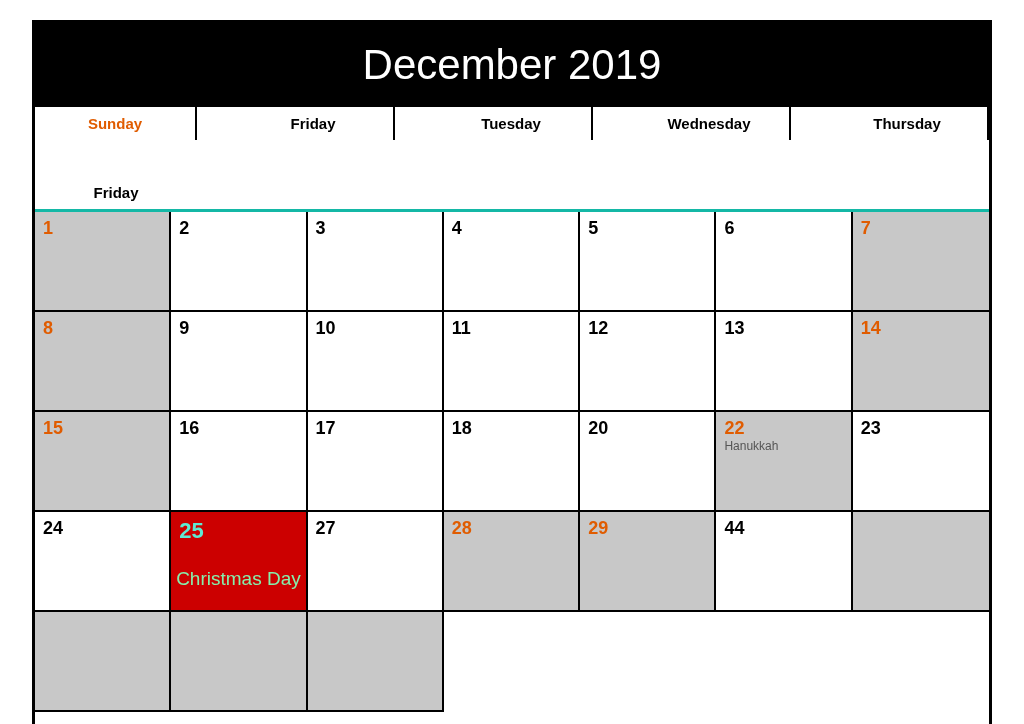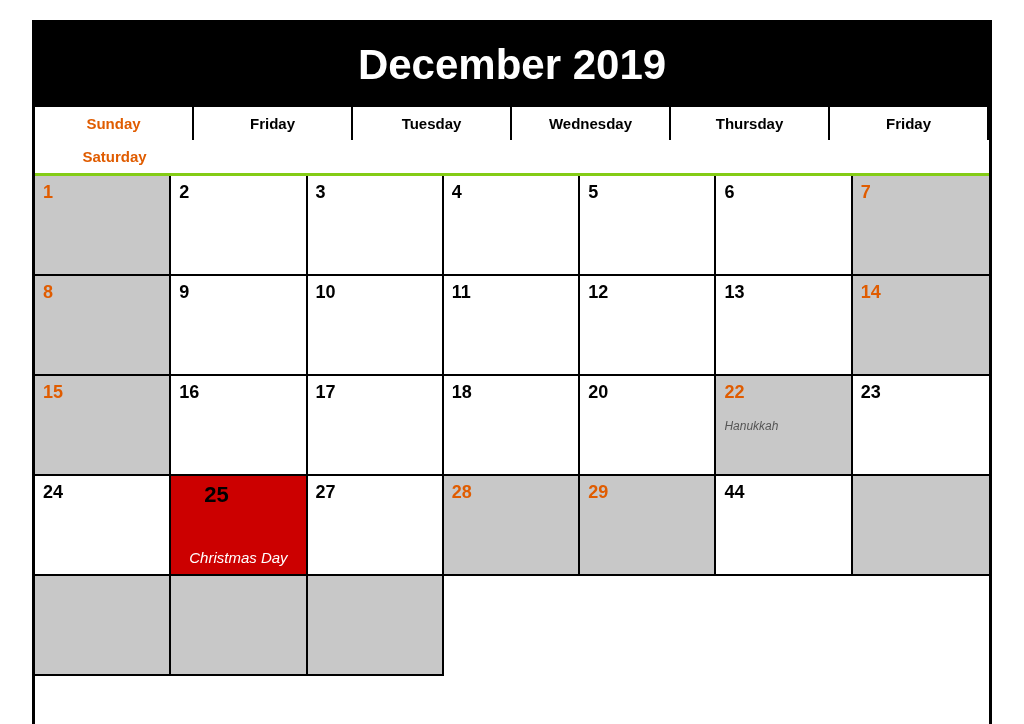--- a/index.html
+++ b/index.html
@@ -23,7 +23,7 @@
       text-align: center;
       padding: 18px 0;
       font-size: 42px;
-      font-weight: bold;
+      font-weight: normal;
     }
     .day-headers {
       display: grid;

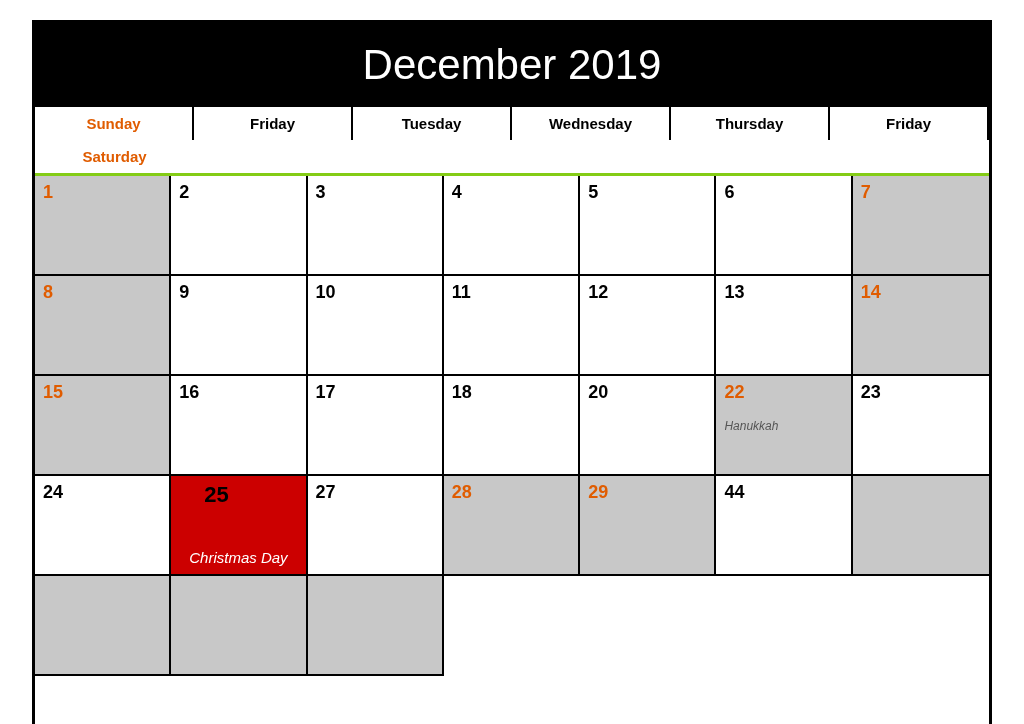--- a/index.html
+++ b/index.html
@@ -27,8 +27,9 @@
     }
     .day-headers {
       display: grid;
-      grid-template-columns: repeat(6, 1fr);
-      border-bottom: 3px solid #84cc16;
+      grid-template-columns: repeat(5, 1fr);
+      border-bottom: 3px solid #14b8a6;
+      gap: 36px;
     }
     .day-header {
       text-align: center;

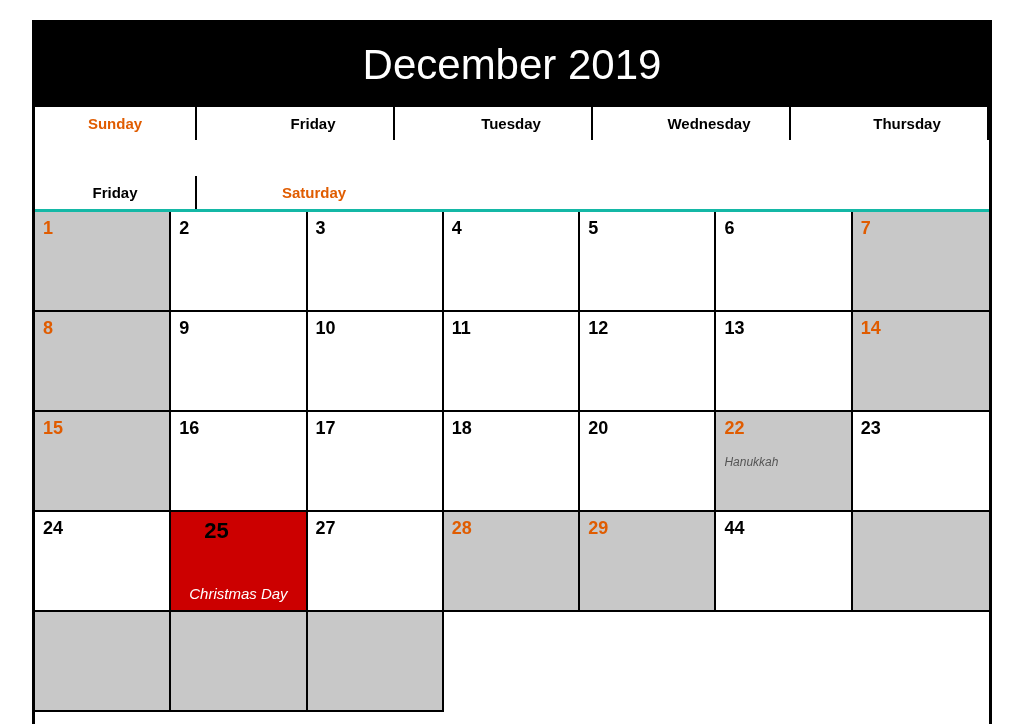--- a/index.html
+++ b/index.html
@@ -104,7 +104,6 @@
       <div class="day-header">Wednesday</div>
       <div class="day-header">Thursday</div>
       <div class="day-header">Friday</div>
-      <div class="day-header weekend">Saturday</div>
     </div>
 
   <div class="calendar-grid">

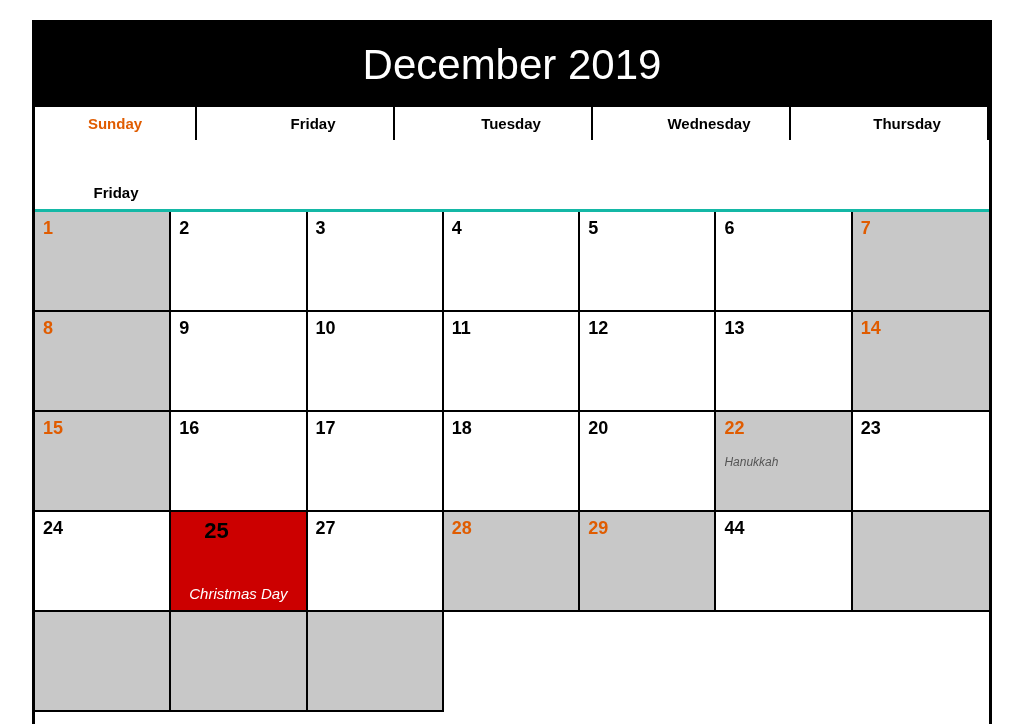--- a/index.html
+++ b/index.html
@@ -74,10 +74,9 @@
       margin-left: 25px;
     }
     .holiday-label {
-      font-style: italic;
       font-size: 12px;
       color: #555;
-      margin-top: 16px;
+      margin-top: 0;
       display: block;
     }
     .day-cell.christmas .holiday-label {

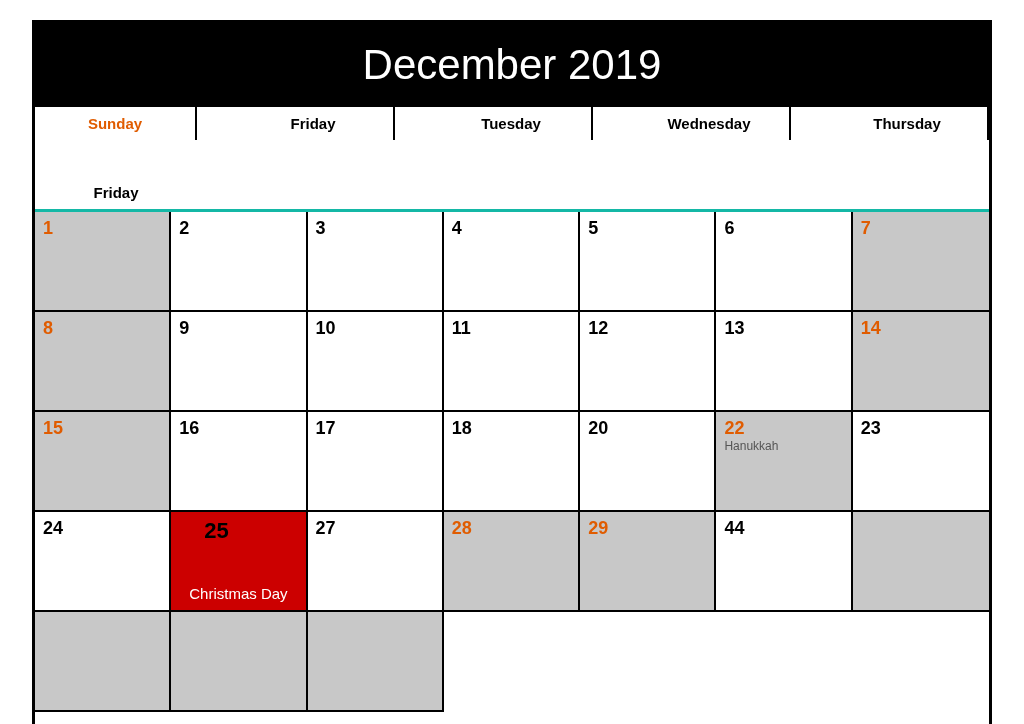--- a/index.html
+++ b/index.html
@@ -69,9 +69,8 @@
       background: #cc0000;
     }
     .day-cell.christmas .day-num {
-      color: #000000;
+      color: #5eead4;
       font-size: 22px;
-      margin-left: 25px;
     }
     .holiday-label {
       font-size: 12px;

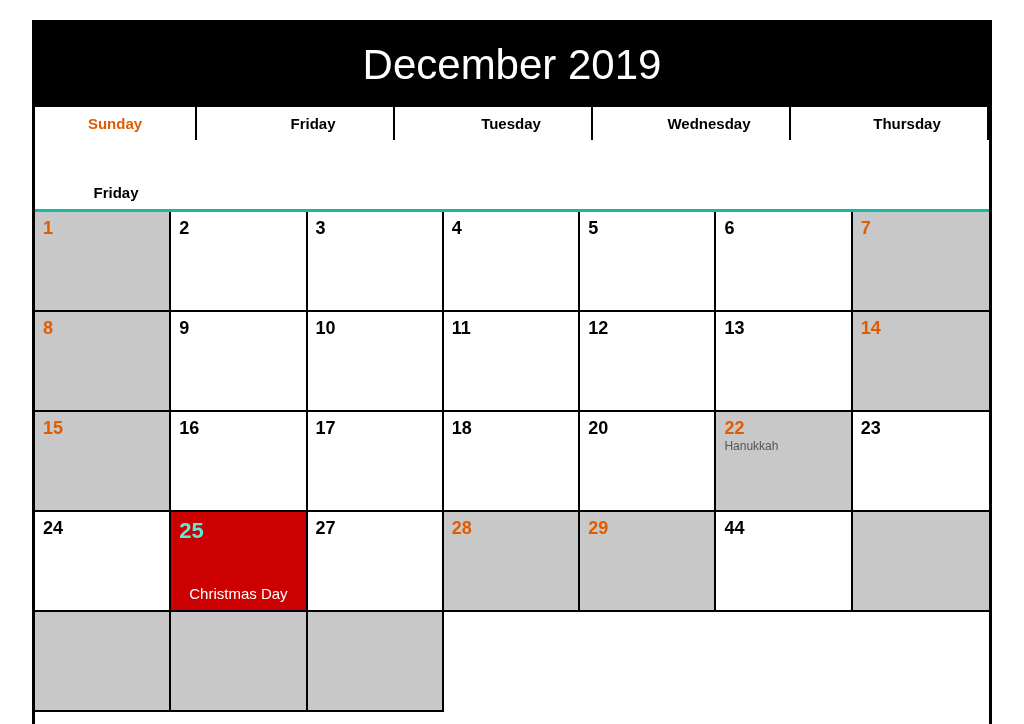--- a/index.html
+++ b/index.html
@@ -79,10 +79,10 @@
       display: block;
     }
     .day-cell.christmas .holiday-label {
-      color: #ffffff;
-      font-size: 15px;
+      color: #86efac;
+      font-size: 19px;
       position: absolute;
-      bottom: 8px;
+      bottom: 20px;
       left: 0;
       width: 100%;
       text-align: center;

